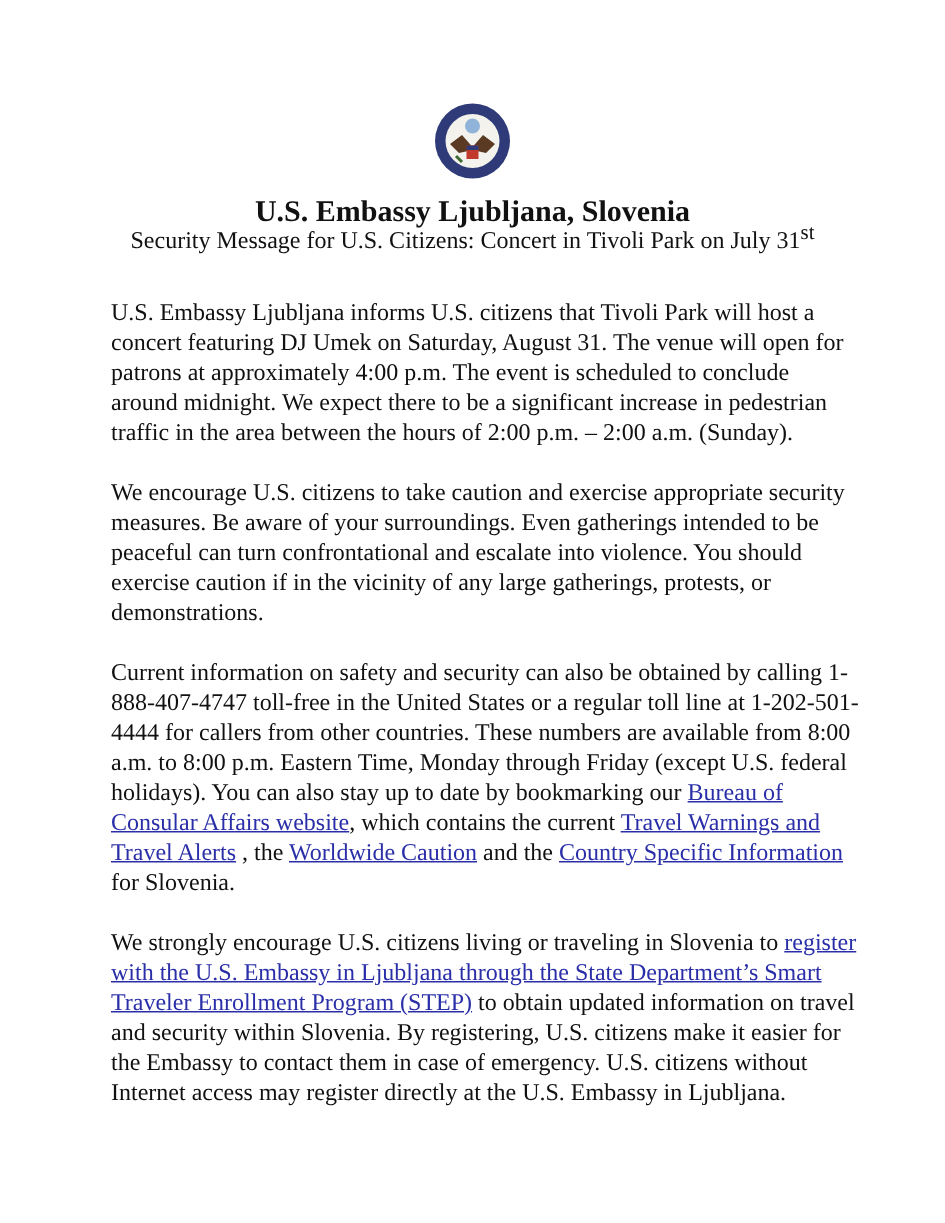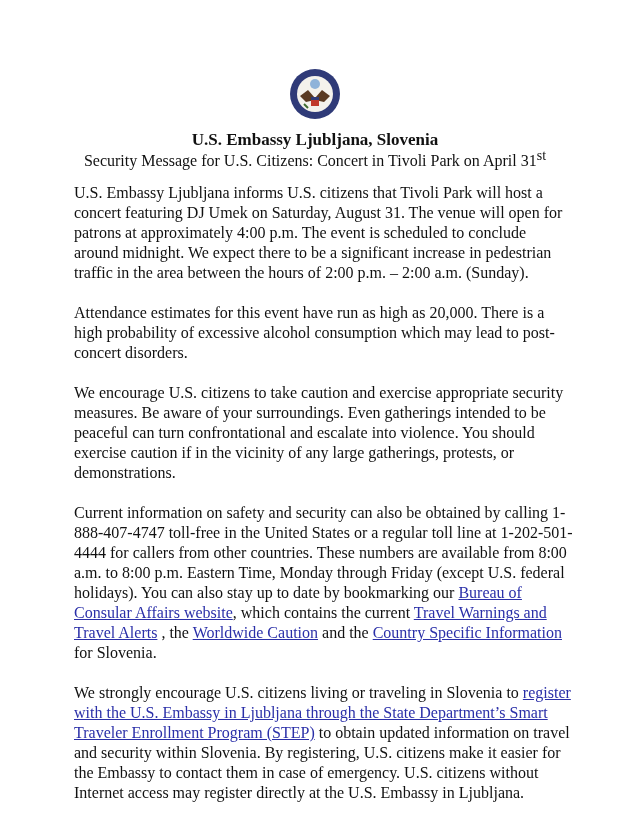--- a/index.html
+++ b/index.html
@@ -6,7 +6,7 @@
     body { width: 630px; height: 815px; position: relative; overflow: hidden; font-family: "Liberation Serif", "DejaVu Serif", serif; color: #111; }
     .seal { position: absolute; left: 284px; top: 68px; width: 62px; height: 52px; }
     .header { position: absolute; left: 0; width: 630px; text-align: center; }
-    .h-title { top: 130px; font-size: 17px; font-weight: bold; }
+    .h-title { top: 130px; font-size: 20px; font-weight: bold; }
     .h-sub { top: 148px; font-size: 16px; }
     .h-sub sup { font-size: 14px; vertical-align: 6px; }
     .body { position: absolute; left: 74px; top: 183px; width: 500px; font-size: 16px; line-height: 20px; }

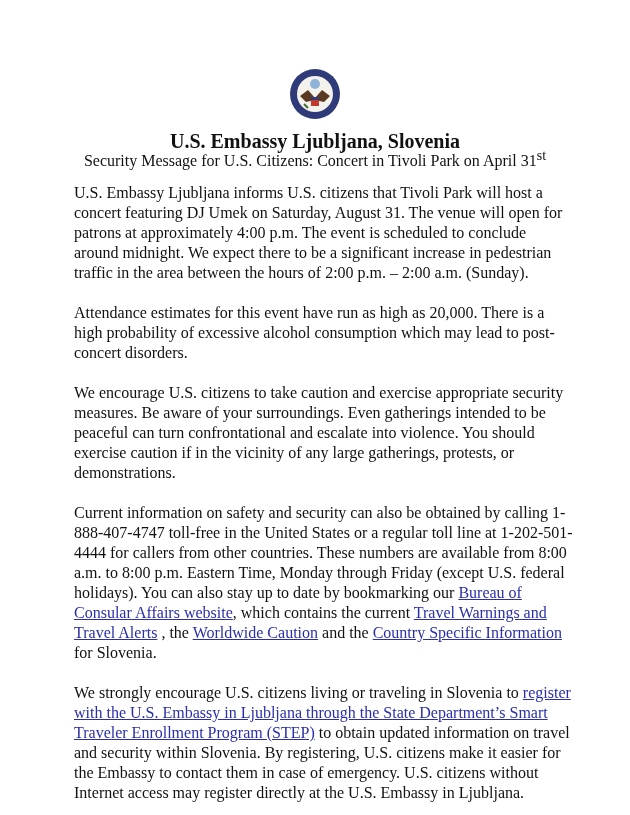--- a/index.html
+++ b/index.html
@@ -27,7 +27,7 @@
 </svg>
 
 <div class="header h-title">U.S. Embassy Ljubljana, Slovenia</div>
-<div class="header h-sub"><span>Security Message for U.S. Citizens: Concert in Tivoli Park on April 31</span><sup>st</sup></div>
+<div class="header h-sub"><span>Security Message for U.S. Citizens: Concert in Tivoli Park on July 31</span><sup>st</sup></div>
 
 <div class="body">
   <p>U.S. Embassy Ljubljana informs U.S. citizens that Tivoli Park will host a concert featuring DJ Umek on Saturday, August 31.  The venue will open for patrons at approximately 4:00 p.m.  The event is scheduled to conclude around midnight.  We expect there to be a significant increase in pedestrian traffic in the area between the hours of 2:00 p.m.  –  2:00 a.m. (Sunday).</p>

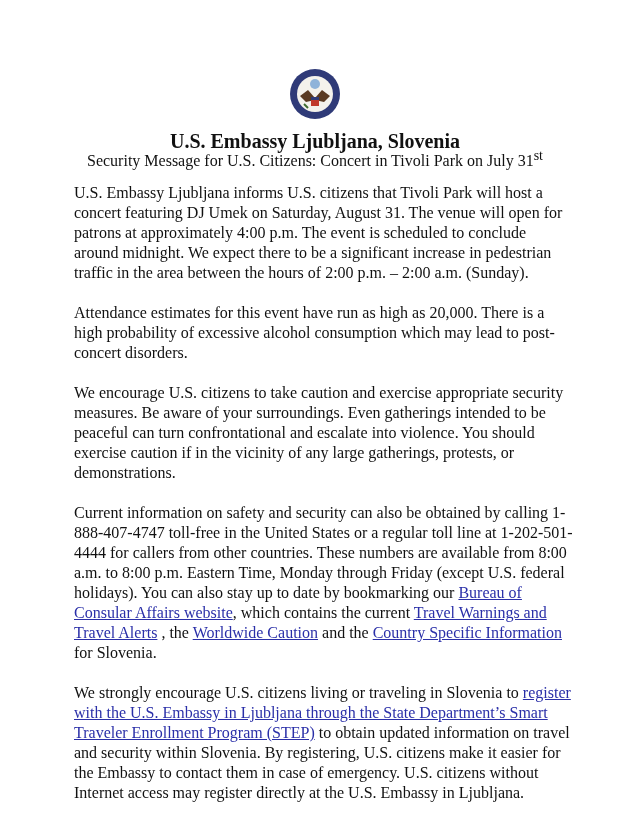--- a/index.html
+++ b/index.html
@@ -10,7 +10,7 @@
     .h-sub { top: 148px; font-size: 16px; }
     .h-sub sup { font-size: 14px; vertical-align: 6px; }
     .body { position: absolute; left: 74px; top: 183px; width: 500px; font-size: 16px; line-height: 20px; }
-    .body p { margin: 0 0 20px 0; }
+    .body p { margin: 16px 0 20px 0; }
     a.link { color: #2a2fa8; text-decoration: underline; }
   </style>
 </head>

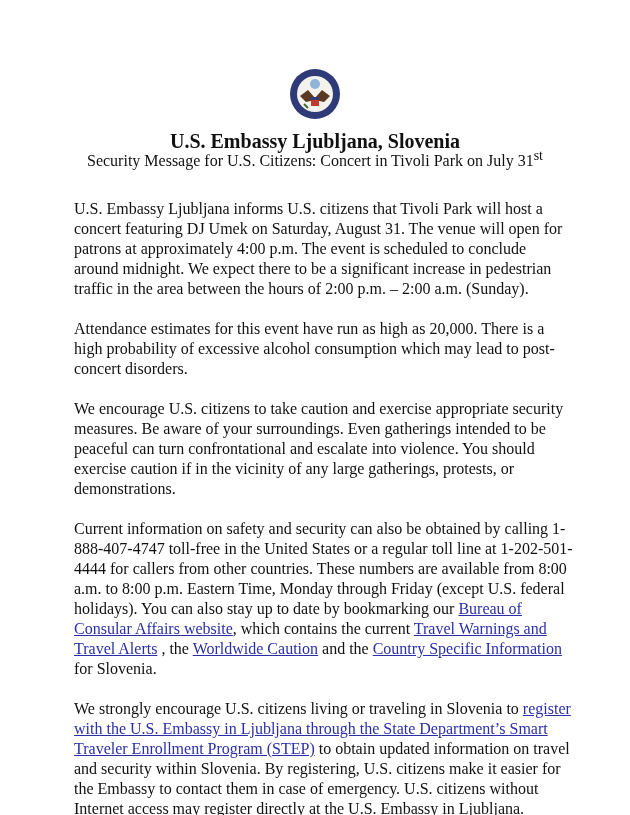--- a/index.html
+++ b/index.html
@@ -31,7 +31,6 @@
 
 <div class="body">
   <p>U.S. Embassy Ljubljana informs U.S. citizens that Tivoli Park will host a concert featuring DJ Umek on Saturday, August 31.  The venue will open for patrons at approximately 4:00 p.m.  The event is scheduled to conclude around midnight.  We expect there to be a significant increase in pedestrian traffic in the area between the hours of 2:00 p.m.  –  2:00 a.m. (Sunday).</p>
-  <p>Attendance estimates for this event have run as high as 20,000.  There is a high probability of excessive alcohol consumption which may lead to post-concert disorders.</p>
   <p>We encourage U.S. citizens to take caution and exercise appropriate security measures.  Be aware of your surroundings.  Even gatherings intended to be peaceful can turn confrontational and escalate into violence.  You should exercise caution if in the vicinity of any large gatherings, protests, or demonstrations.</p>
   <p><span>Current information on safety and security can also be obtained by calling 1-888-407-4747 toll-free in the United States or a regular toll line at 1-202-501-4444 for callers from other countries.  These numbers are available from 8:00 a.m. to 8:00 p.m. Eastern Time, Monday through Friday (except U.S. federal holidays).  You can also stay up to date by bookmarking our </span><a class="link" href="#">Bureau of Consular Affairs website</a><span>, which contains the current </span><a class="link" href="#">Travel Warnings and Travel Alerts</a><span> , the </span><a class="link" href="#">Worldwide Caution</a><span> and the </span><a class="link" href="#">Country Specific Information</a><span> for Slovenia.</span></p>
   <p><span>We strongly encourage U.S. citizens living or traveling in Slovenia to </span><a class="link" href="#">register with the U.S. Embassy in Ljubljana through the State Department’s Smart Traveler Enrollment Program (STEP)</a><span> to obtain updated information on travel and security within Slovenia.  By registering, U.S. citizens make it easier for the Embassy to contact them in case of emergency.  U.S. citizens without Internet access may register directly at the U.S. Embassy in Ljubljana.</span></p>

